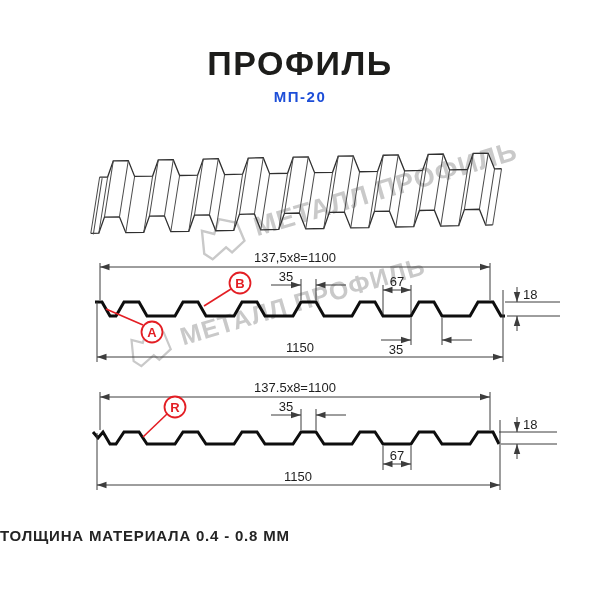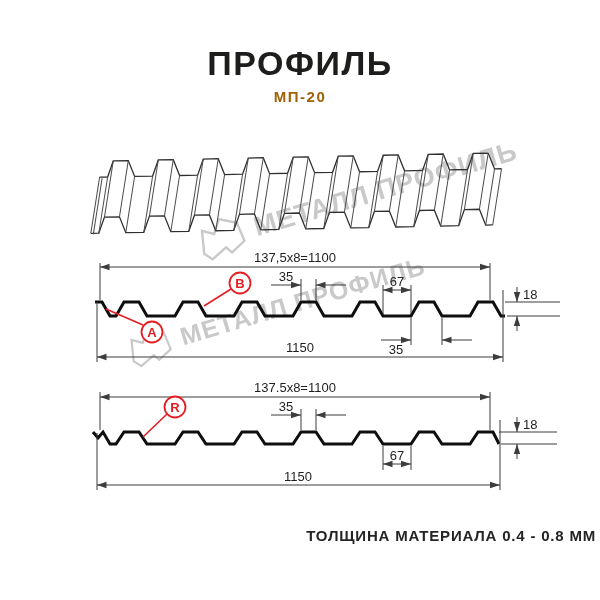--- a/index.html
+++ b/index.html
@@ -8,7 +8,7 @@
   .page-title{position:absolute;left:0;right:0;top:44px;text-align:center;
               font-size:34px;font-weight:700;letter-spacing:1.5px;color:#1d1d1b;}
   .page-model{position:absolute;left:0;right:0;top:88px;text-align:center;
-              font-size:15px;font-weight:700;letter-spacing:1.5px;color:#a16207;}
+              font-size:15px;font-weight:700;letter-spacing:1.5px;color:#1d4ed8;}
   .footer-note{position:absolute;left:0;right:4px;top:527px;text-align:right;
                font-size:15px;font-weight:700;letter-spacing:.8px;color:#242424;}
   .layer{position:absolute;z-index:2;}

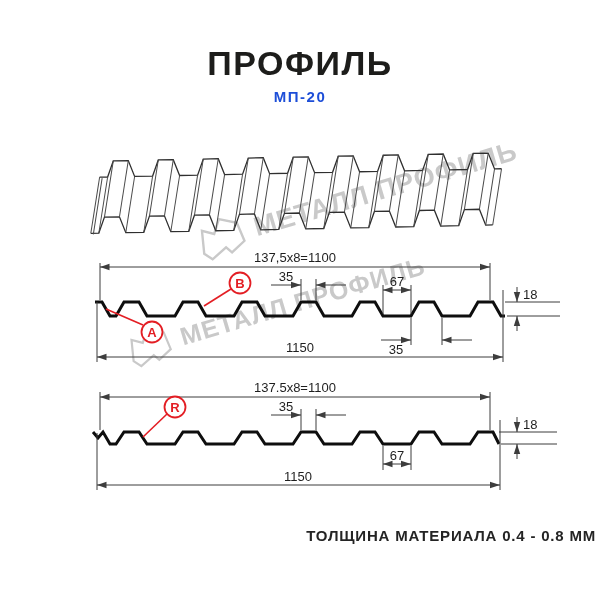--- a/index.html
+++ b/index.html
@@ -9,7 +9,7 @@
               font-size:34px;font-weight:700;letter-spacing:1.5px;color:#1d1d1b;}
   .page-model{position:absolute;left:0;right:0;top:88px;text-align:center;
               font-size:15px;font-weight:700;letter-spacing:1.5px;color:#1d4ed8;}
-  .footer-note{position:absolute;left:0;right:4px;top:527px;text-align:right;
+  .footer-note{position:absolute;left:0;right:4px;top:527px;text-align:left;
                font-size:15px;font-weight:700;letter-spacing:.8px;color:#242424;}
   .layer{position:absolute;z-index:2;}
   .wm{position:absolute;display:flex;align-items:center;gap:9px;color:#c9c9c9;z-index:1;

